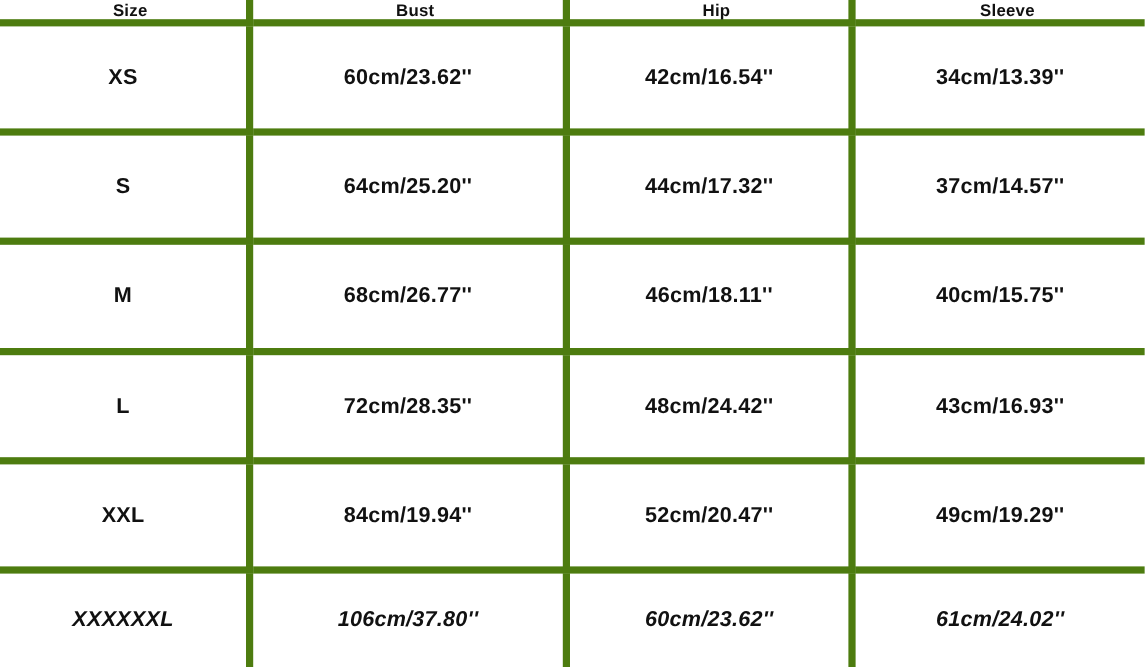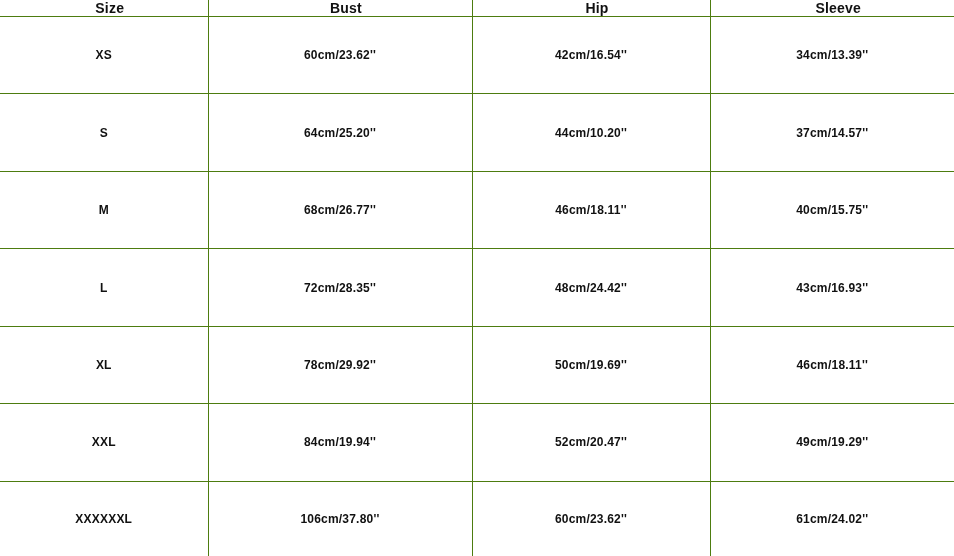--- a/index.html
+++ b/index.html
@@ -31,11 +31,11 @@
   }
   table.size-chart th,
   table.size-chart td {
-    border: 1px solid #4d7c0f;
+    border: 6px solid #4d7c0f;
     text-align: center;
     vertical-align: middle;
     font-weight: bold;
-    font-size: 12px;
+    font-size: 18px;
     color: #111111;
     letter-spacing: 0.2px;
     padding: 0 4px;

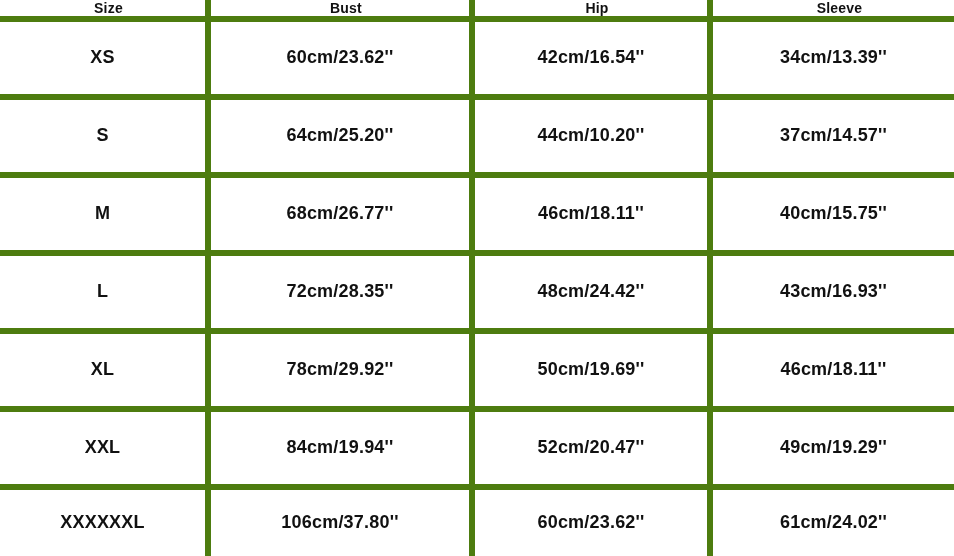--- a/index.html
+++ b/index.html
@@ -95,7 +95,7 @@
       <tr>
         <td>S</td>
         <td>64cm/25.20''</td>
-        <td>44cm/10.20''</td>
+        <td>44cm/17.32''</td>
         <td>37cm/14.57''</td>
       </tr>
       <tr>

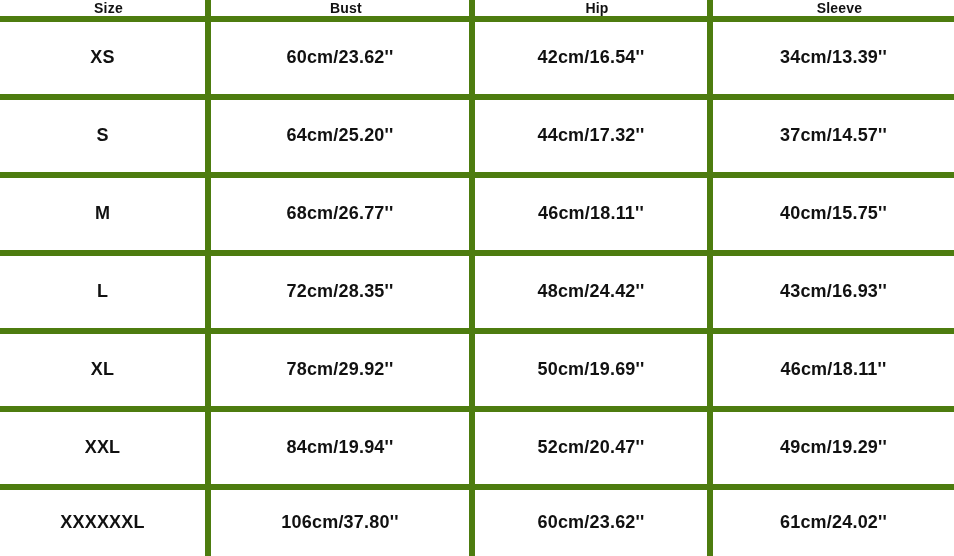--- a/index.html
+++ b/index.html
@@ -111,12 +111,6 @@
         <td>43cm/16.93''</td>
       </tr>
       <tr>
-        <td>XL</td>
-        <td>78cm/29.92''</td>
-        <td>50cm/19.69''</td>
-        <td>46cm/18.11''</td>
-      </tr>
-      <tr>
         <td>XXL</td>
         <td>84cm/19.94''</td>
         <td>52cm/20.47''</td>

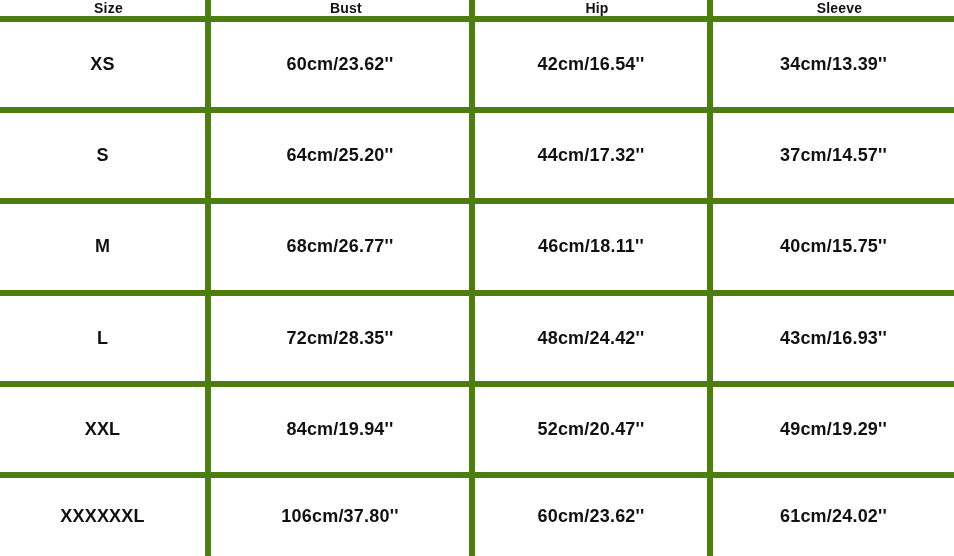--- a/index.html
+++ b/index.html
@@ -64,6 +64,7 @@
   }
   table.size-chart tbody tr:last-child td {
     border-bottom: none;
+    font-style: italic;
   }
 </style>
 </head>

